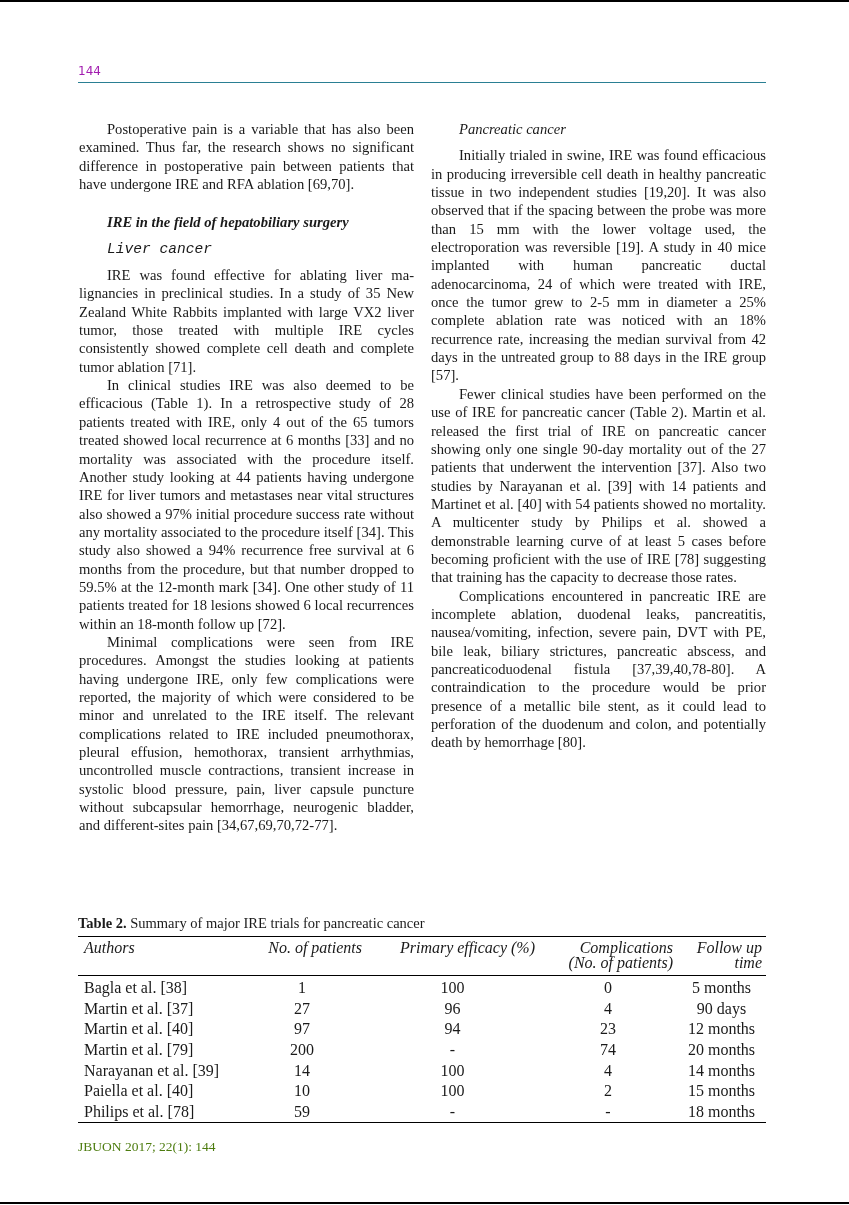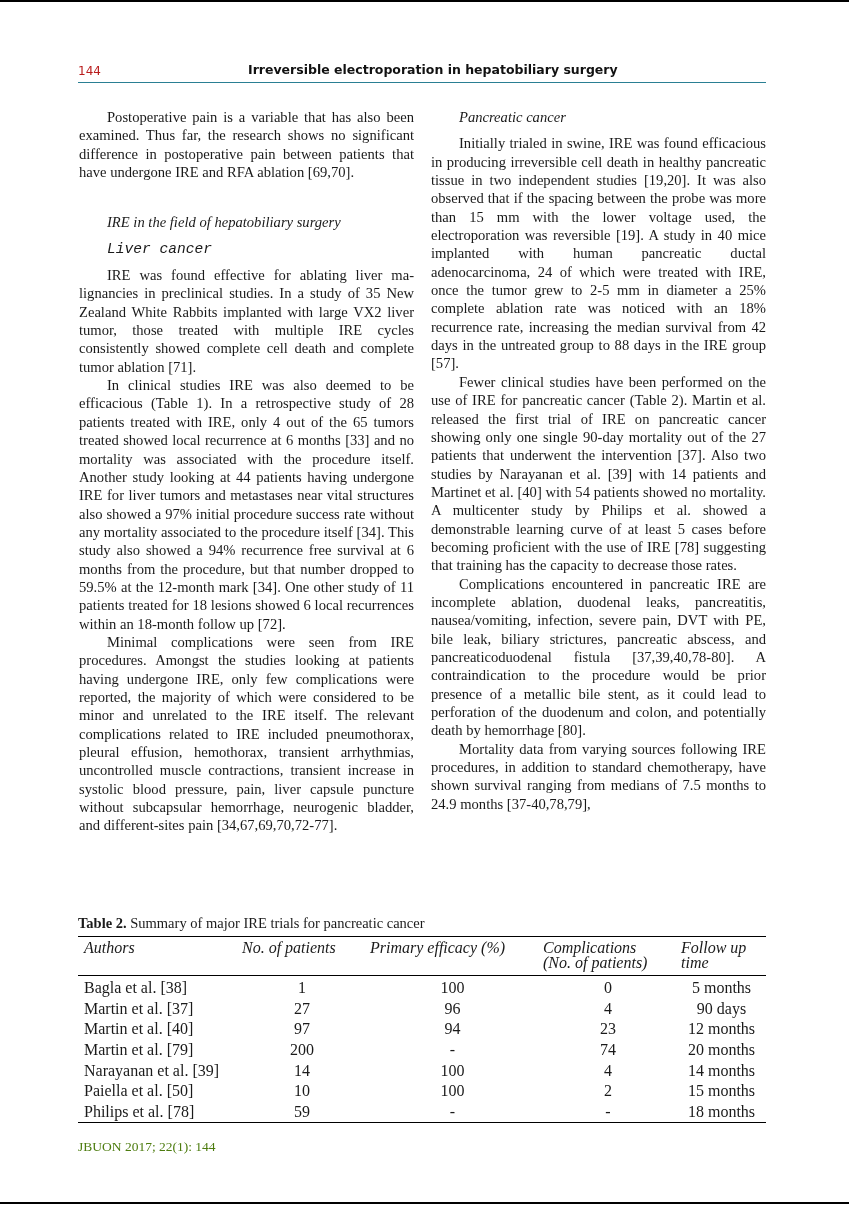--- a/index.html
+++ b/index.html
@@ -16,7 +16,7 @@
   }
   .page-num {
     position: absolute; left: 0; top: 4px; font-family: "DejaVu Sans", sans-serif;
-    font-size: 12px; color: #b91c1c; text-align: right;
+    font-size: 12px; color: #a21caf; text-align: right;
   }
   .head-title {
     position: absolute; left: 170px; top: 2px; font-family: "DejaVu Sans", sans-serif;

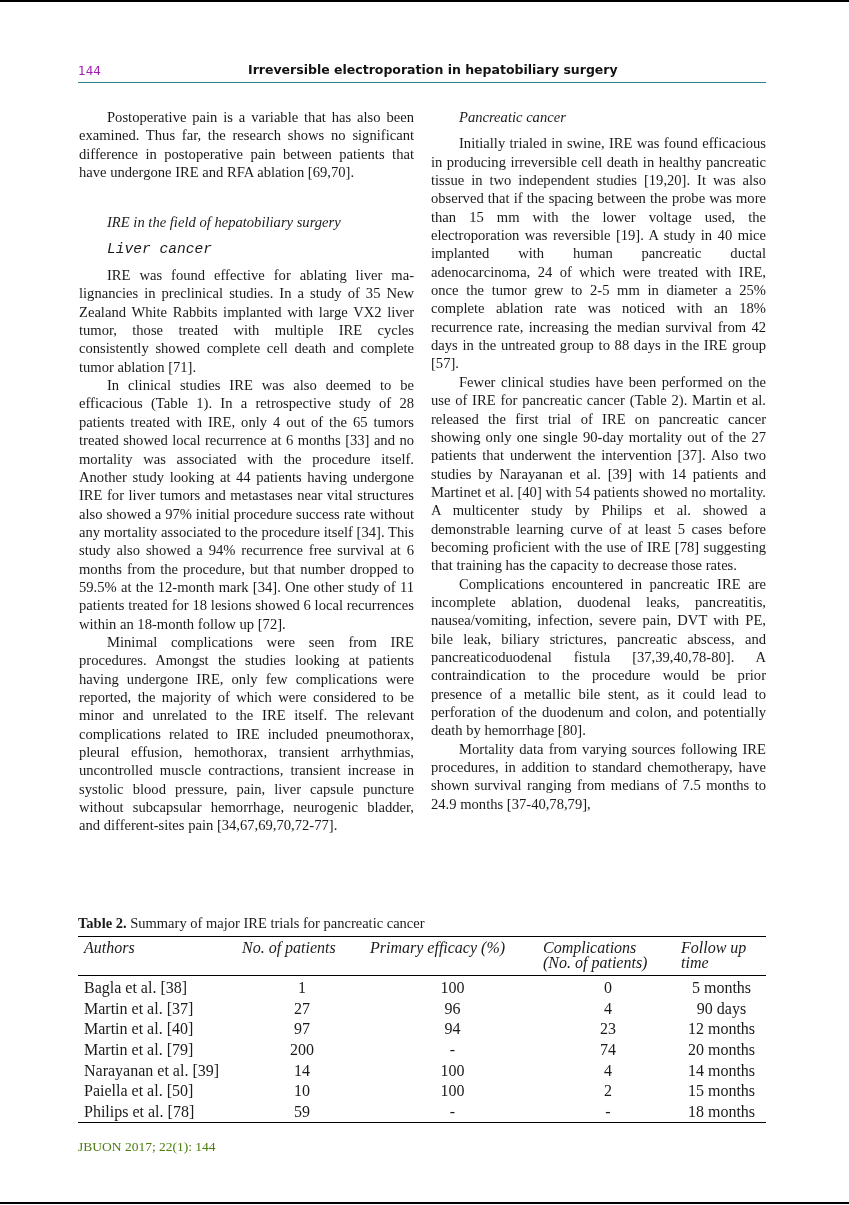--- a/index.html
+++ b/index.html
@@ -55,7 +55,6 @@
 
 <div class="running-head">
   <span class="page-num">144</span>
-  <span class="head-title">Irreversible electroporation in hepatobiliary surgery</span>
 </div>
 
 <div class="col col-left">

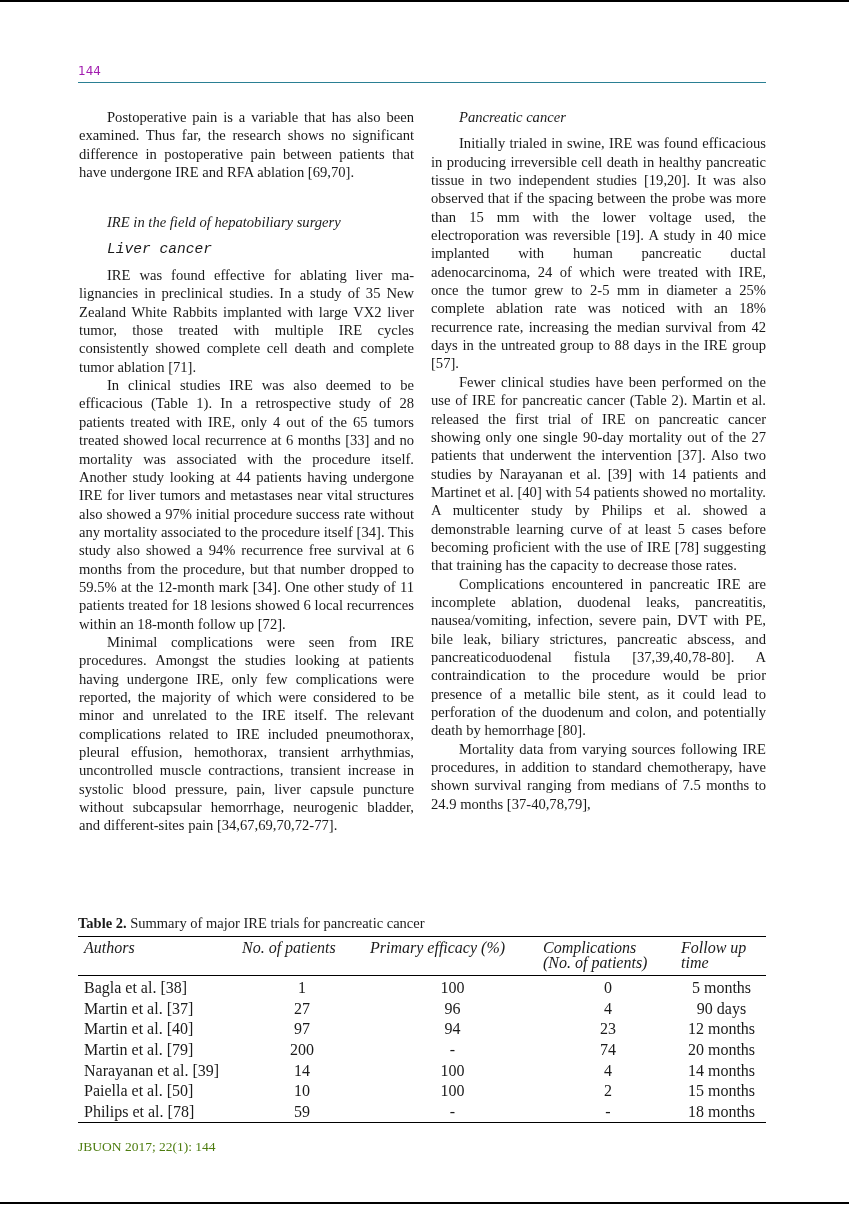--- a/index.html
+++ b/index.html
@@ -23,7 +23,7 @@
     font-size: 12.5px; font-weight: bold; color: #111;
   }
   .col {
-    position: absolute; top: 108px; width: 335px;
+    position: absolute; top: 120px; width: 335px;
     font-size: 14.6px; line-height: 18.35px; text-align: justify;
     hyphens: manual;
   }

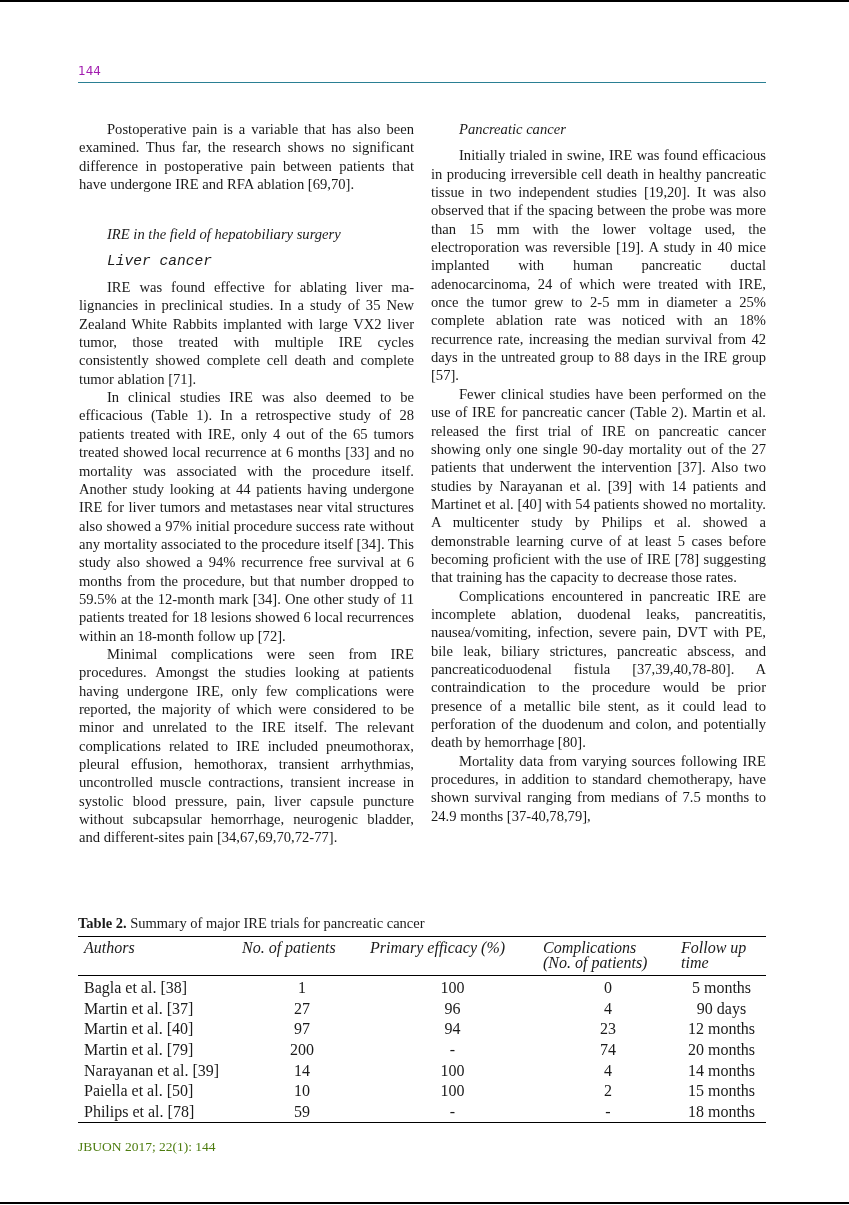--- a/index.html
+++ b/index.html
@@ -60,7 +60,7 @@
 <div class="col col-left">
   <p>Postoperative pain is a variable that has also been examined. Thus far, the research shows no significant difference in postoperative pain be­tween patients that have undergone IRE and RFA ablation [69,70].</p>
   <div class="gap-sm"></div>
-  <p class="sec-heading" style="margin-top:14px;">IRE in the field of hepatobiliary surgery</p>
+  <p class="sec-heading" style="margin-top:2px;font-weight:bold;">IRE in the field of hepatobiliary surgery</p>
   <p class="sec-heading" style="margin-top:8px; margin-bottom:8px;font-family:Liberation Mono, monospace;">Liver cancer</p>
   <p>IRE was found effective for ablating liver ma­lignancies in preclinical studies. In a study of 35 New Zealand White Rabbits implanted with large VX2 liver tumor, those treated with multiple IRE cycles consistently showed complete cell death and complete tumor ablation [71].</p>
   <p>In clinical studies IRE was also deemed to be efficacious (Table 1). In a retrospective study of 28 patients treated with IRE, only 4 out of the 65 tu­mors treated showed local recurrence at 6 months [33] and no mortality was associated with the pro­cedure itself. Another study looking at 44 patients having undergone IRE for liver tumors and metas­tases near vital structures also showed a 97% initial procedure success rate without any mortality asso­ciated to the procedure itself [34]. This study also showed a 94% recurrence free survival at 6 months from the procedure, but that number dropped to 59.5% at the 12-month mark [34]. One other study of 11 patients treated for 18 lesions showed 6 local recurrences within an 18-month follow up [72].</p>

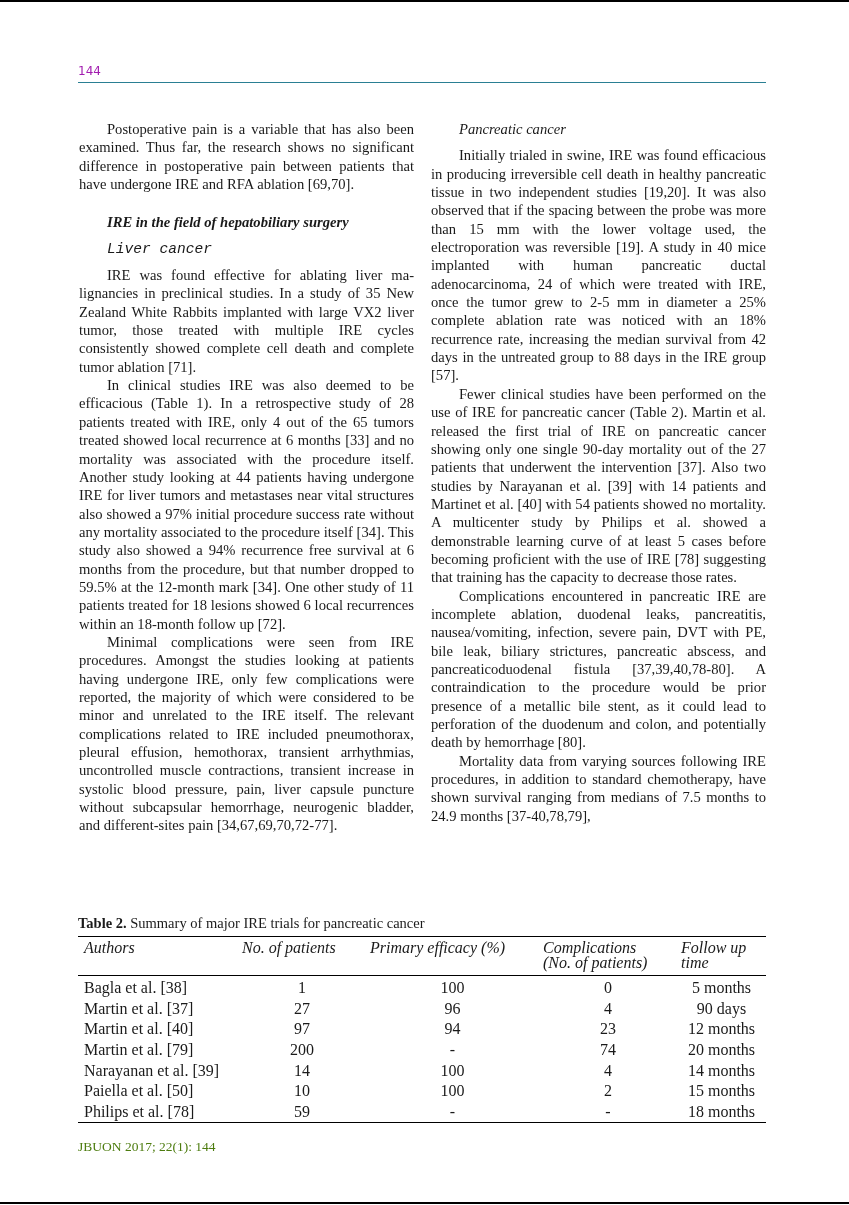--- a/index.html
+++ b/index.html
@@ -72,7 +72,6 @@
   <p>Initially trialed in swine, IRE was found ef­ficacious in producing irreversible cell death in healthy pancreatic tissue in two independent studies [19,20]. It was also observed that if the spacing between the probe was more than 15 mm with the lower voltage used, the electroporation was reversible [19]. A study in 40 mice implanted with human pancreatic ductal adenocarcinoma, 24 of which were treated with IRE, once the tu­mor grew to 2-5 mm in diameter a 25% complete ablation rate was noticed with an 18% recurrence rate, increasing the median survival from 42 days in the untreated group to 88 days in the IRE group [57].</p>
   <p>Fewer clinical studies have been performed on the use of IRE for pancreatic cancer (Table 2). Martin et al. released the first trial of IRE on pancreatic cancer showing only one single 90-day mortality out of the 27 patients that under­went the intervention [37]. Also two studies by Narayanan et al. [39] with 14 patients and Marti­net et al. [40] with 54 patients showed no mortal­ity. A multicenter study by Philips et al. showed a demonstrable learning curve of at least 5 cases before becoming proficient with the use of IRE [78] suggesting that training has the capacity to decrease those rates.</p>
   <p>Complications encountered in pancreatic IRE are incomplete ablation, duodenal leaks, pancre­atitis, nausea/vomiting, infection, severe pain, DVT with PE, bile leak, biliary strictures, pan­creatic abscess, and pancreaticoduodenal fistula [37,39,40,78-80]. A contraindication to the proce­dure would be prior presence of a metallic bile stent, as it could lead to perforation of the duode­num and colon, and potentially death by hemor­rhage [80].</p>
-  <p>Mortality data from varying sources follow­ing IRE procedures, in addition to standard che­motherapy, have shown survival ranging from me­dians of 7.5 months to 24.9 months [37-40,78,79],</p>
 </div>
 
 <div class="table-block">

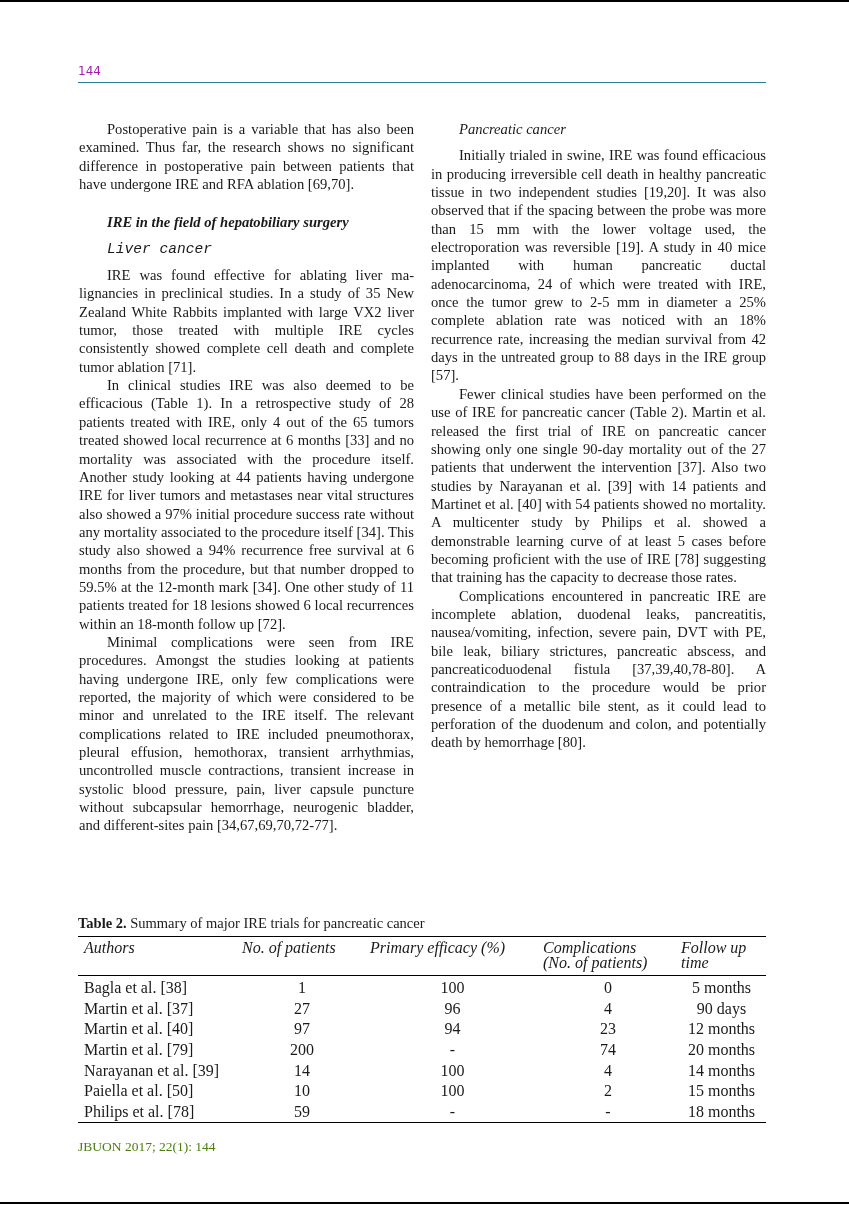--- a/index.html
+++ b/index.html
@@ -37,7 +37,7 @@
   .table-caption b { font-weight: bold; }
   table { width: 688px; border-collapse: collapse; font-size: 16px; }
   thead th {
-    font-weight: normal; font-style: italic; text-align: left; vertical-align: top;
+    font-weight: normal; font-style: italic; text-align: right; vertical-align: top;
     padding: 3px 4px 5px 4px; line-height: 15px; height: 30px;
   }
   thead tr { border-top: 1.5px solid #000; border-bottom: 1.5px solid #000; }

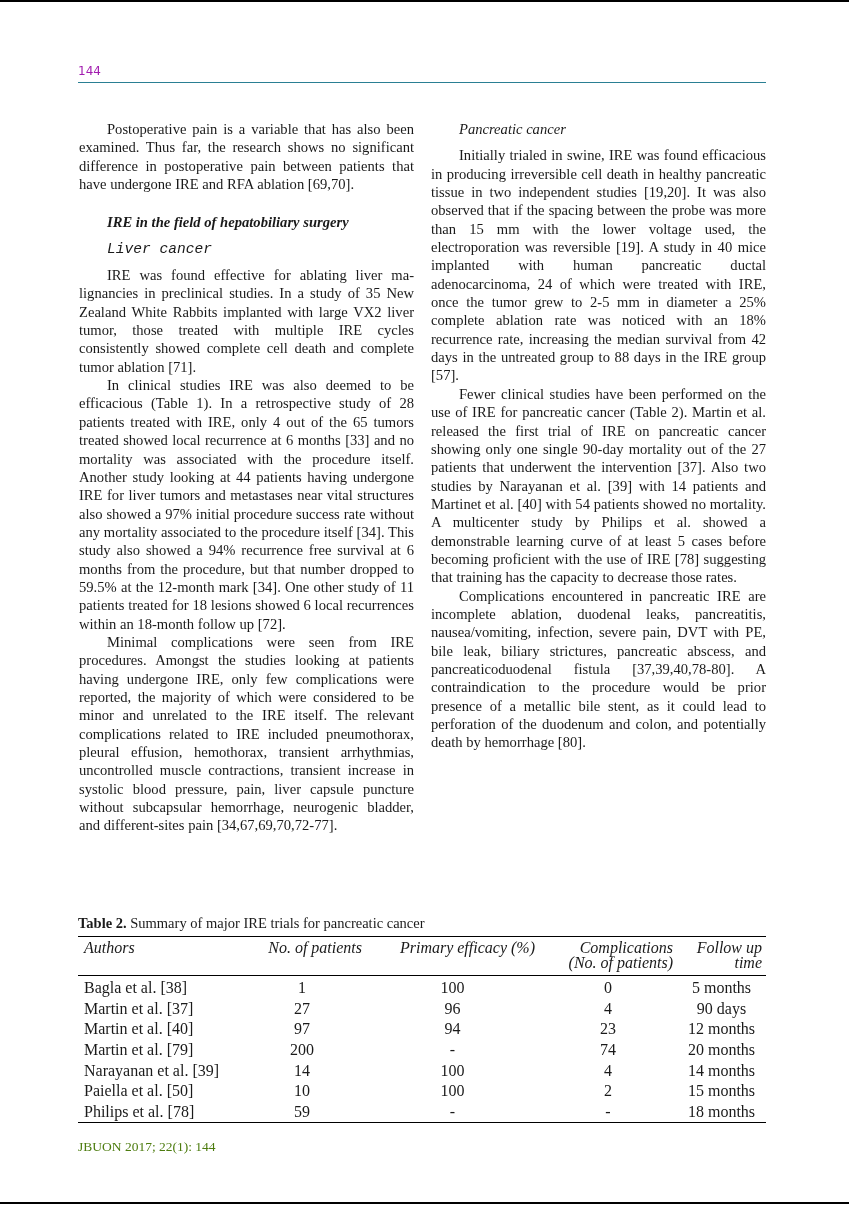--- a/index.html
+++ b/index.html
@@ -123,7 +123,7 @@
           <td>14 months</td>
         </tr>
       <tr>
-          <td>Paiella et al. [50]</td>
+          <td>Paiella et al. [40]</td>
           <td>10</td>
           <td>100</td>
           <td>2</td>

